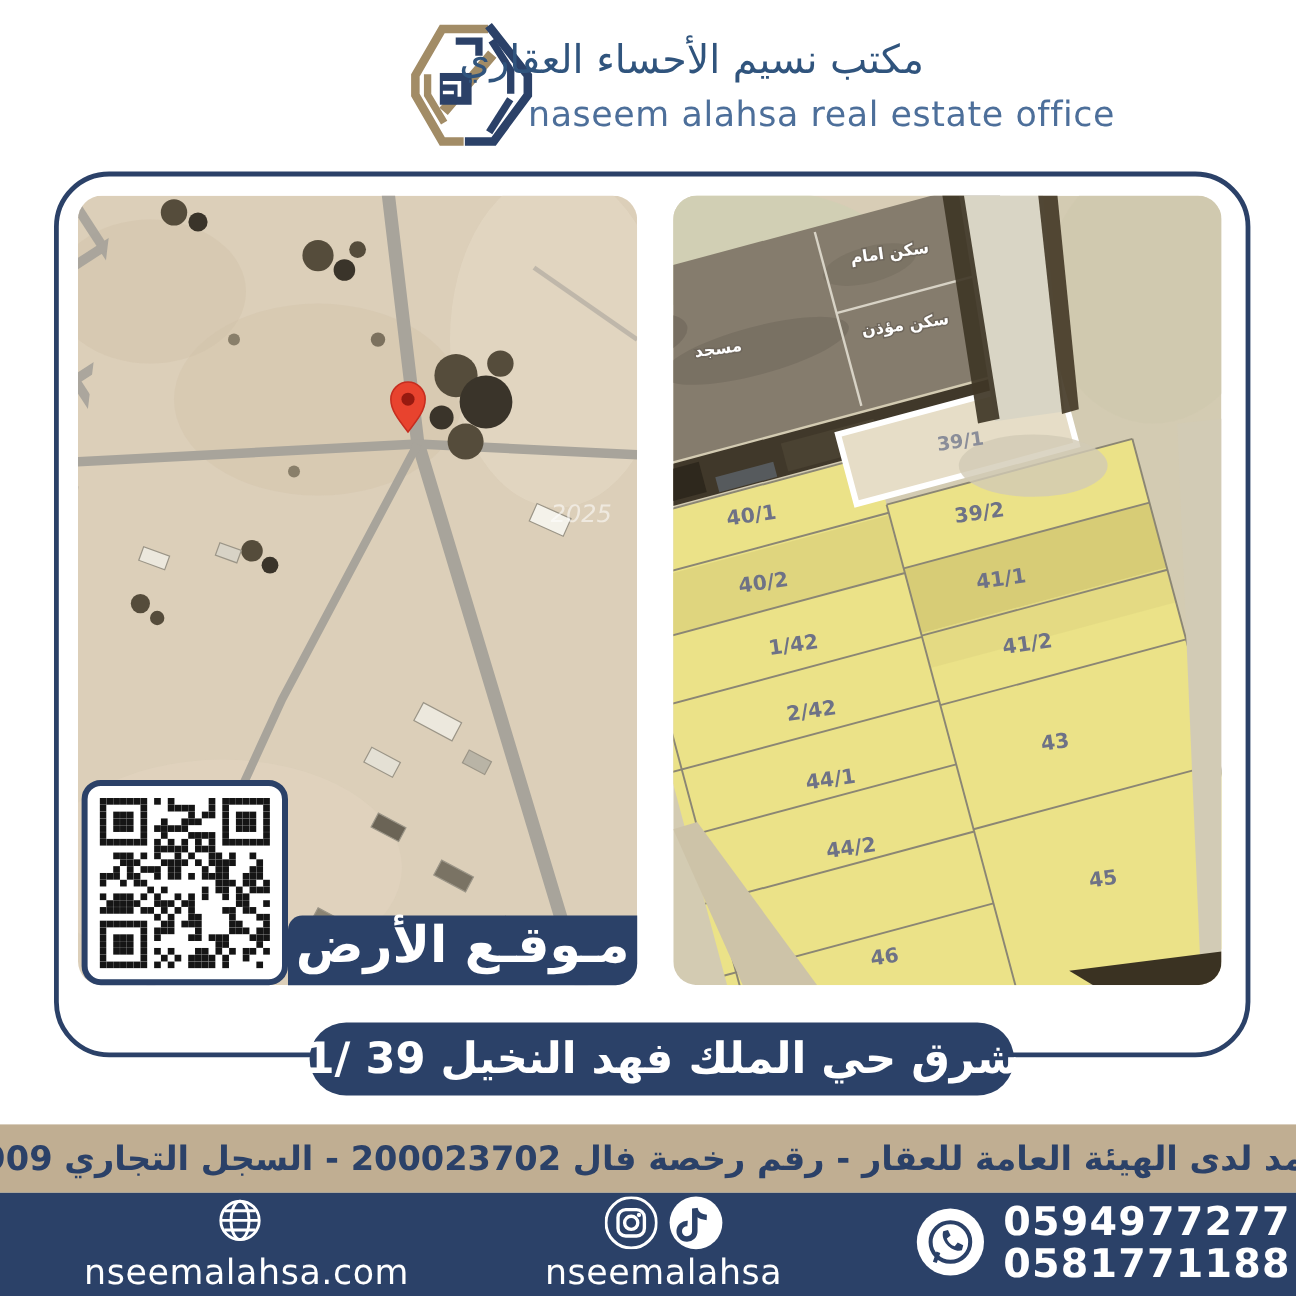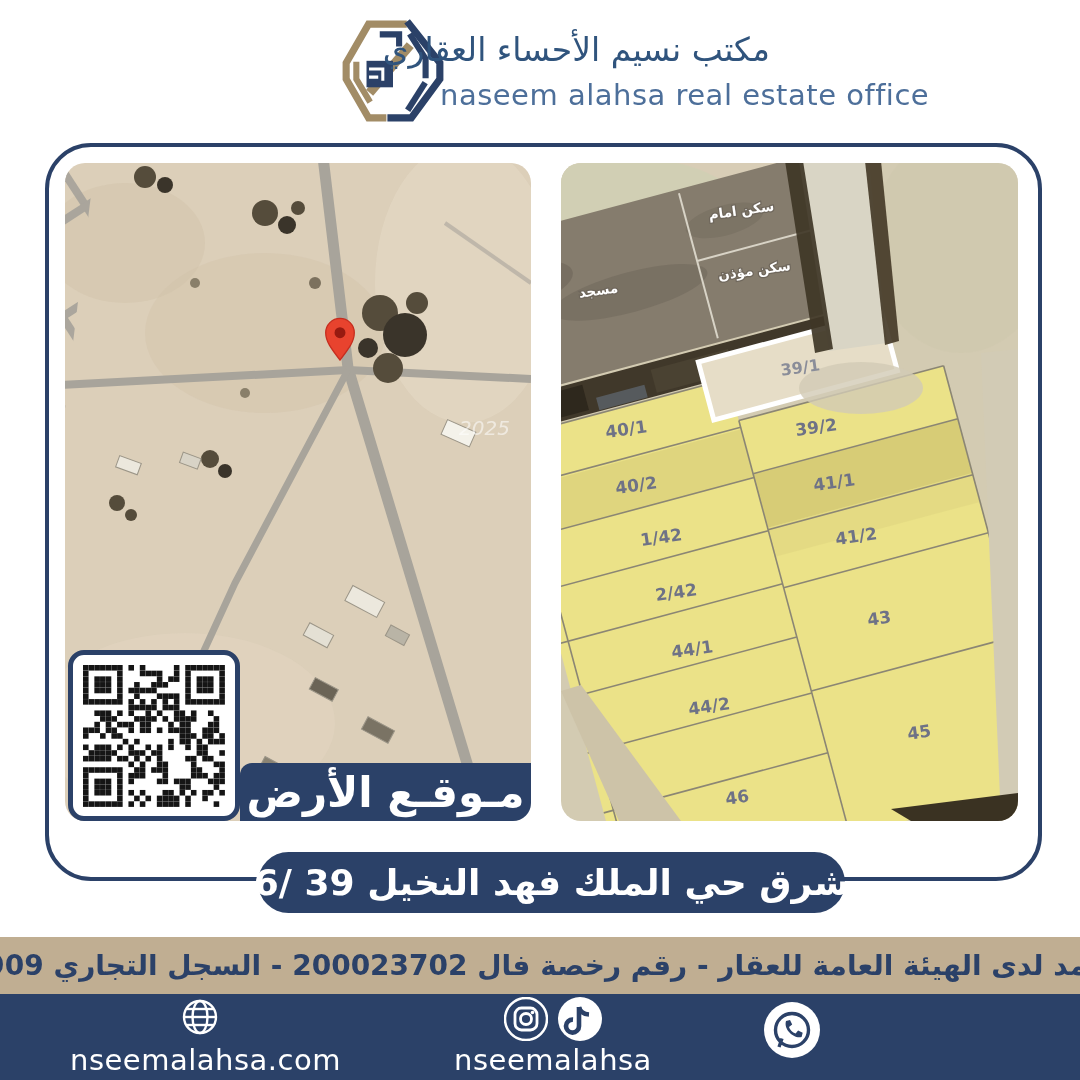--- a/index.html
+++ b/index.html
@@ -30,7 +30,7 @@
   
   .site-banner { position:absolute; left:240px; top:763px; width:291px; height:58px;
                  background:#2b4168; border-radius:12px 0 18px 0; z-index:4;
-                 display:flex; align-items:center; justify-content:center; }
+                 display:flex; justify-content:center; }
   .site-banner span { color:#ffffff; font-size:42px; font-weight:bold; direction:rtl; white-space:nowrap; }
   
   .loc-pill { position:absolute; left:258px; top:852px; width:587px; height:61px;

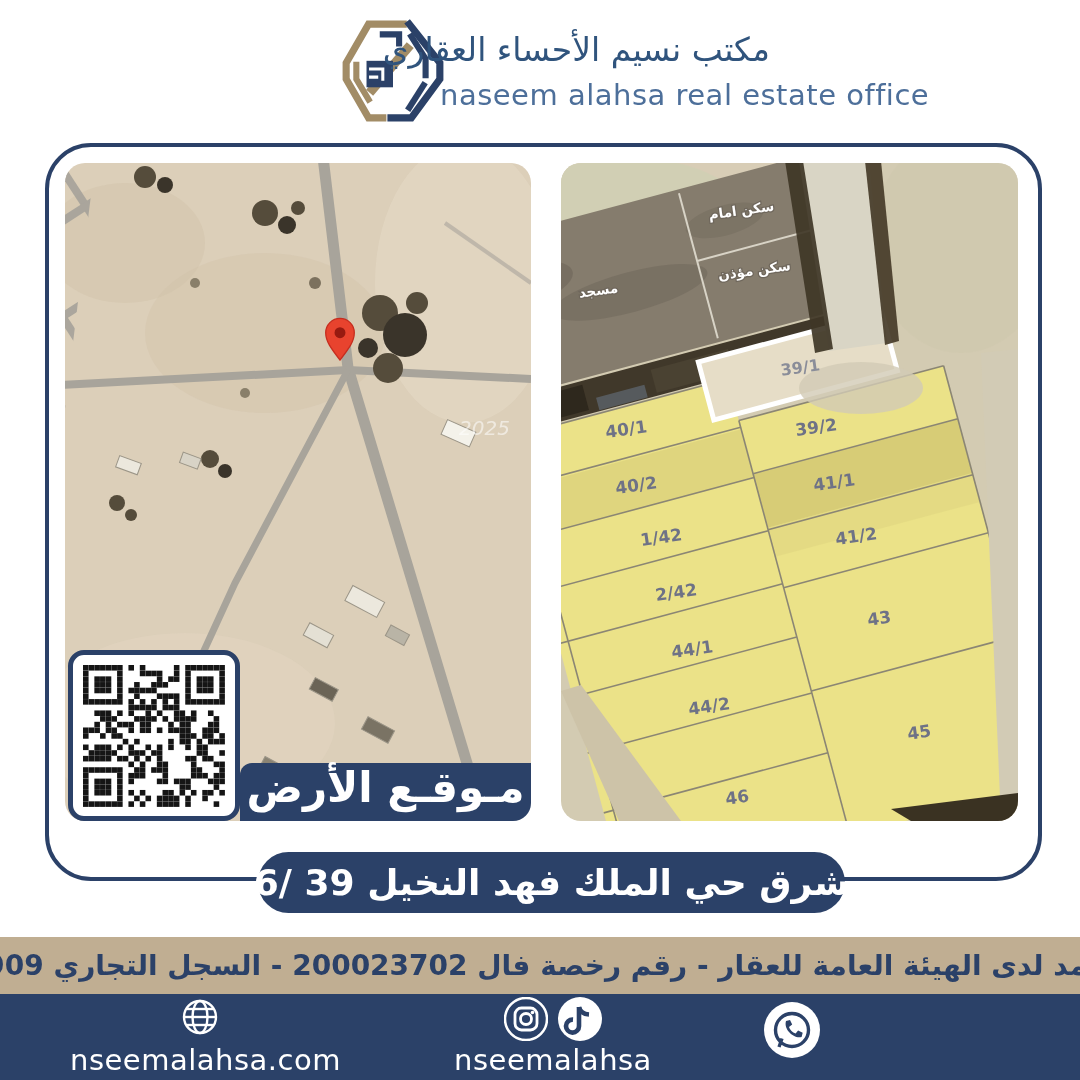--- a/index.html
+++ b/index.html
@@ -539,7 +539,7 @@
 </div>
 
 <div class="loc-pill">
-  <span>شرق حي الملك فهد النخيل  39 /6</span>
+  <span>شرق حي الملك فهد النخيل  39 /1</span>
 </div>
 
 <div class="license-bar">

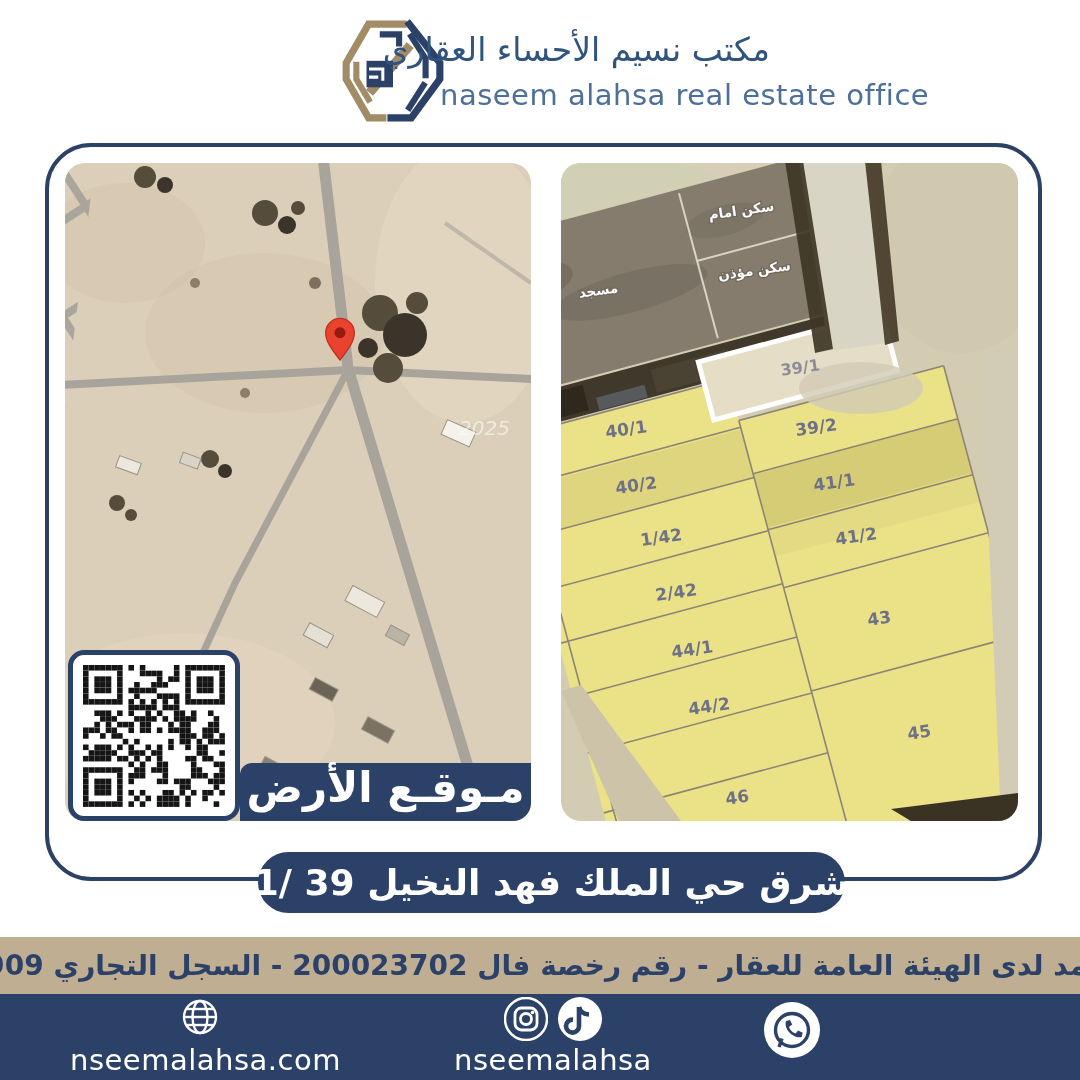--- a/index.html
+++ b/index.html
@@ -585,6 +585,10 @@
       <path d="M30,13.5 a16.5,16.5 0 1 0 0,33 a16.5,16.5 0 0 0 0,-33 Z M17,47 l3,-8.5" fill="none" stroke="#2b4168" stroke-width="3.4"></path>
       <path d="M24,21 l4,-1 2.2,4.6 -3.2,2.4 a10.5,10.5 0 0 0 6.6,6.6 l2.5,-3.2 4.6,2.3 -1.1,4.2 c-7,2.4 -18.3,-7 -15.6,-15.9 z" fill="#2b4168"></path>
     </svg>
+    <div class="f-nums">
+      <div>0594977277</div>
+      <div>0581771188</div>
+    </div>
   </div>
 </div>
 

